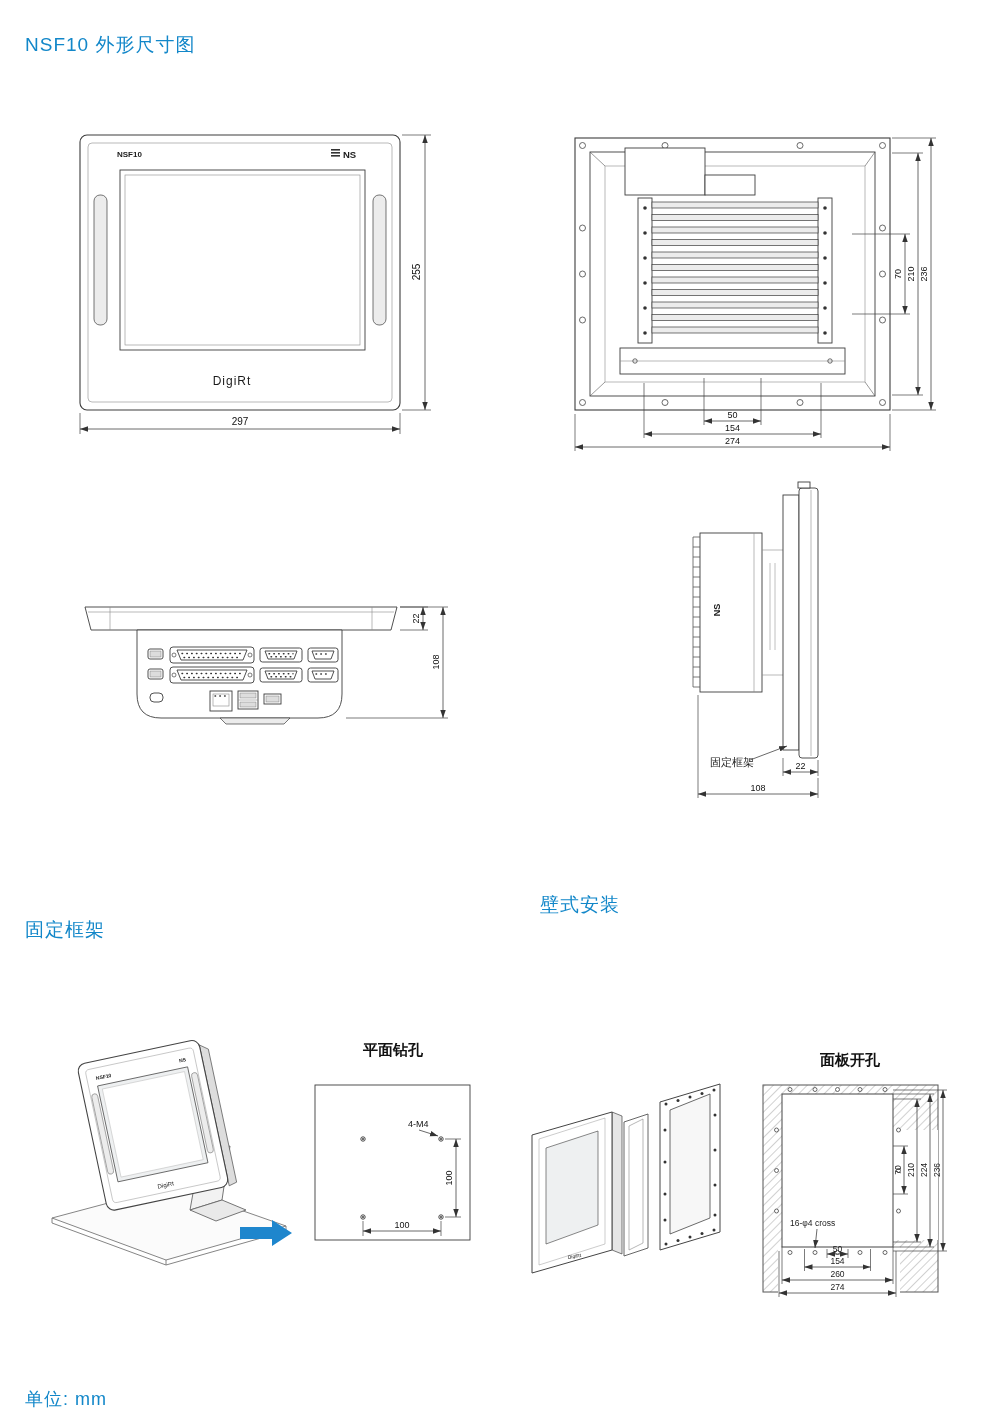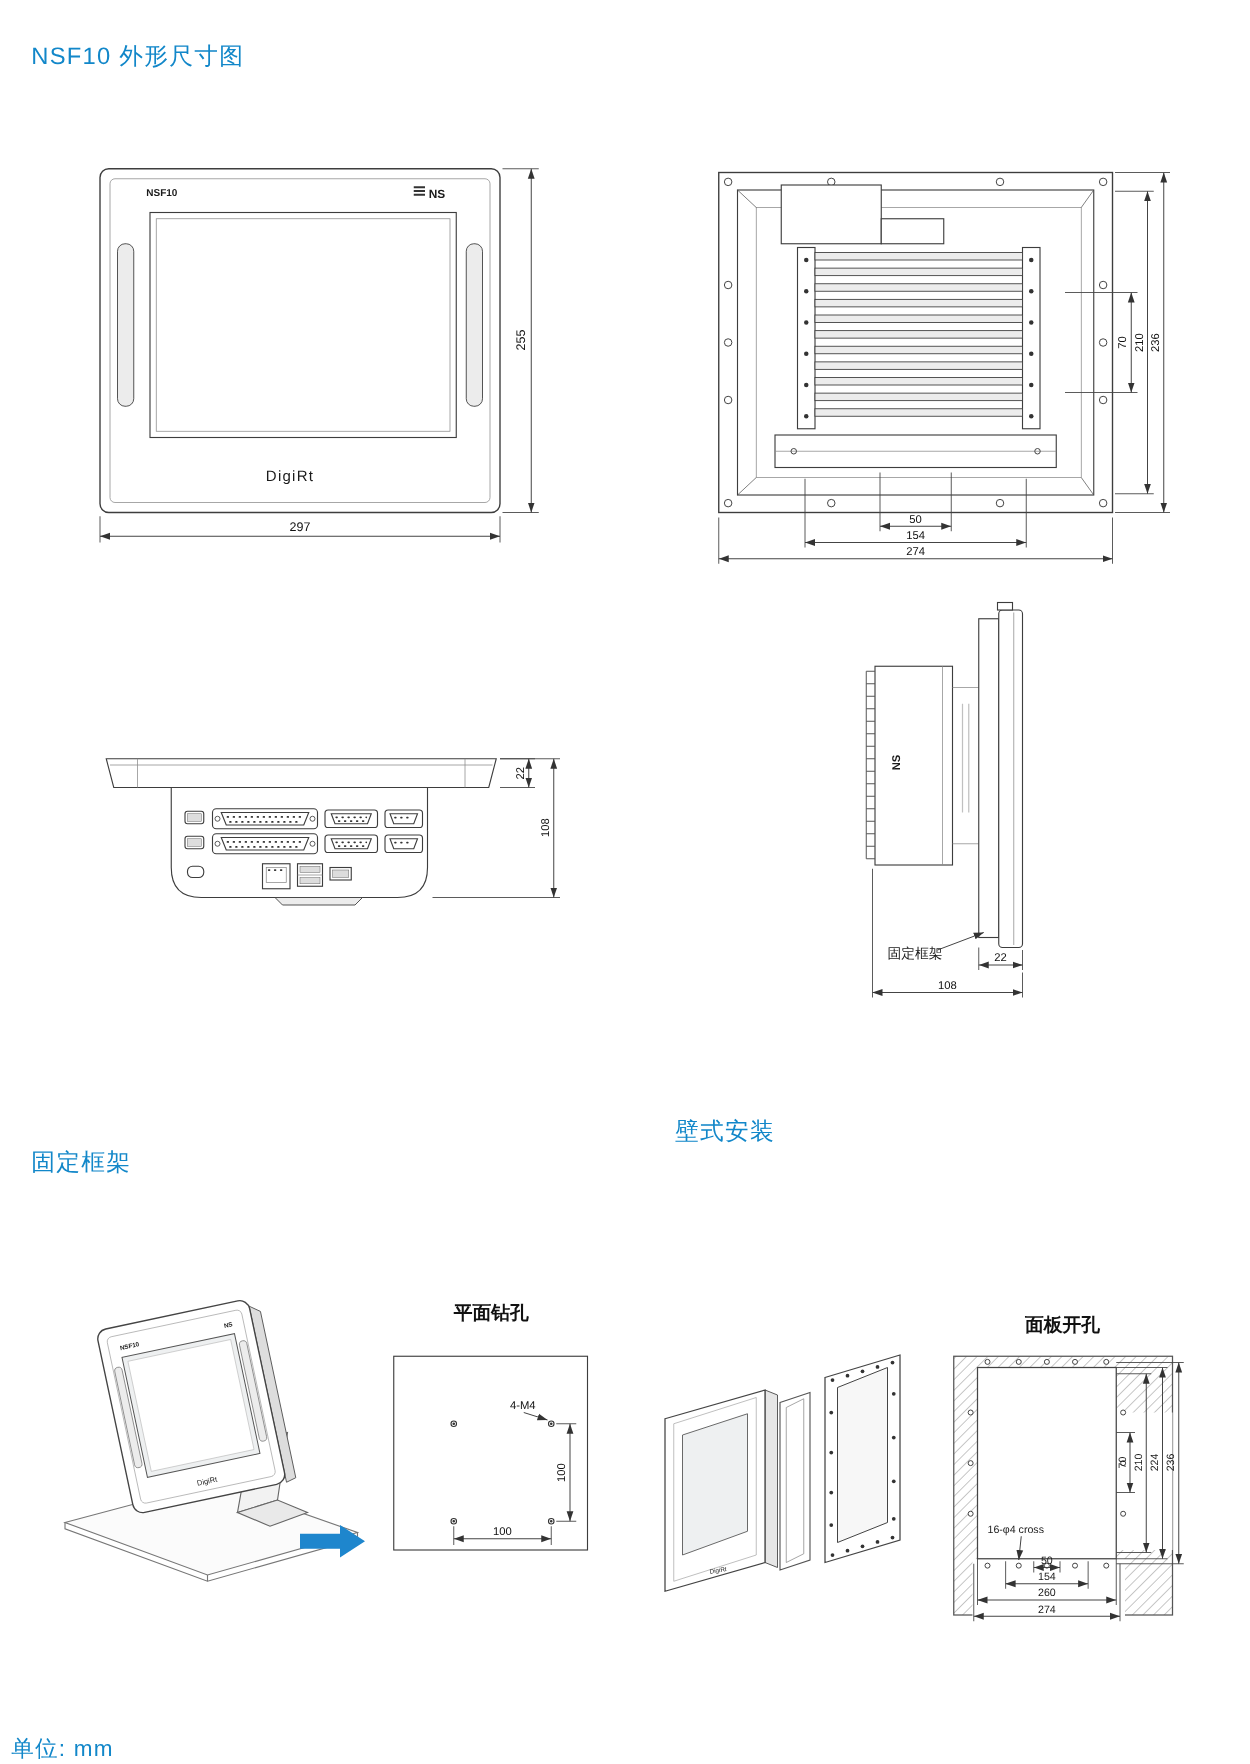--- a/index.html
+++ b/index.html
@@ -482,6 +482,6 @@
   </g>
 </svg>
 
-<div class="abs heading" style="left:9px;top:1363px;font-size:18px">单位: mm</div>
+<div class="abs heading" style="left:25px;top:1363px;font-size:18px">单位: mm</div>
 
 </body></html>

